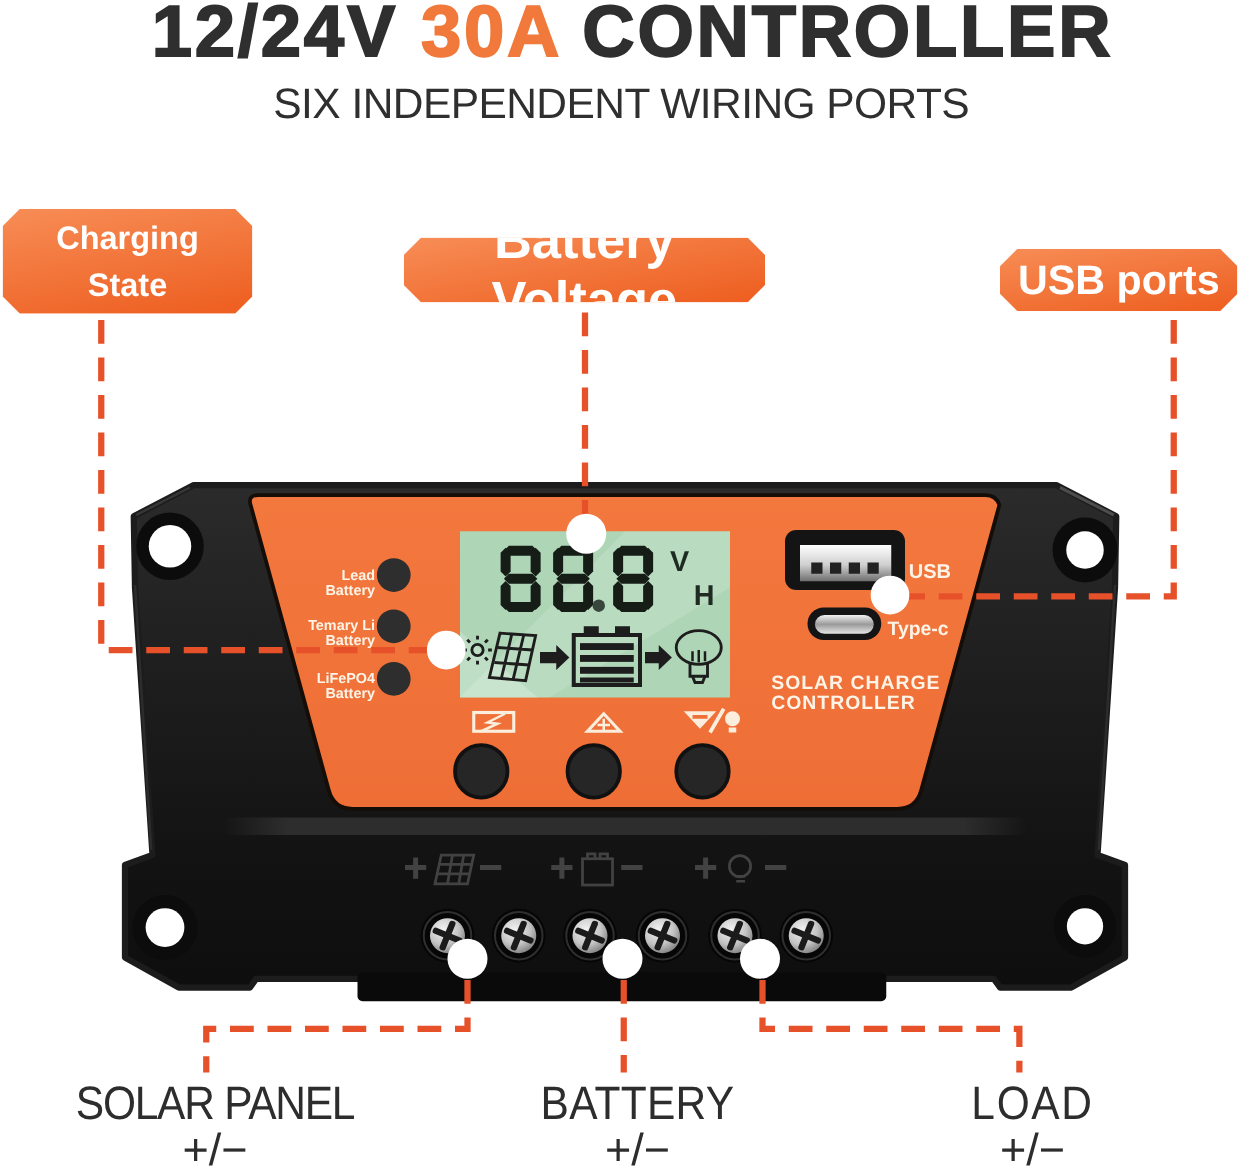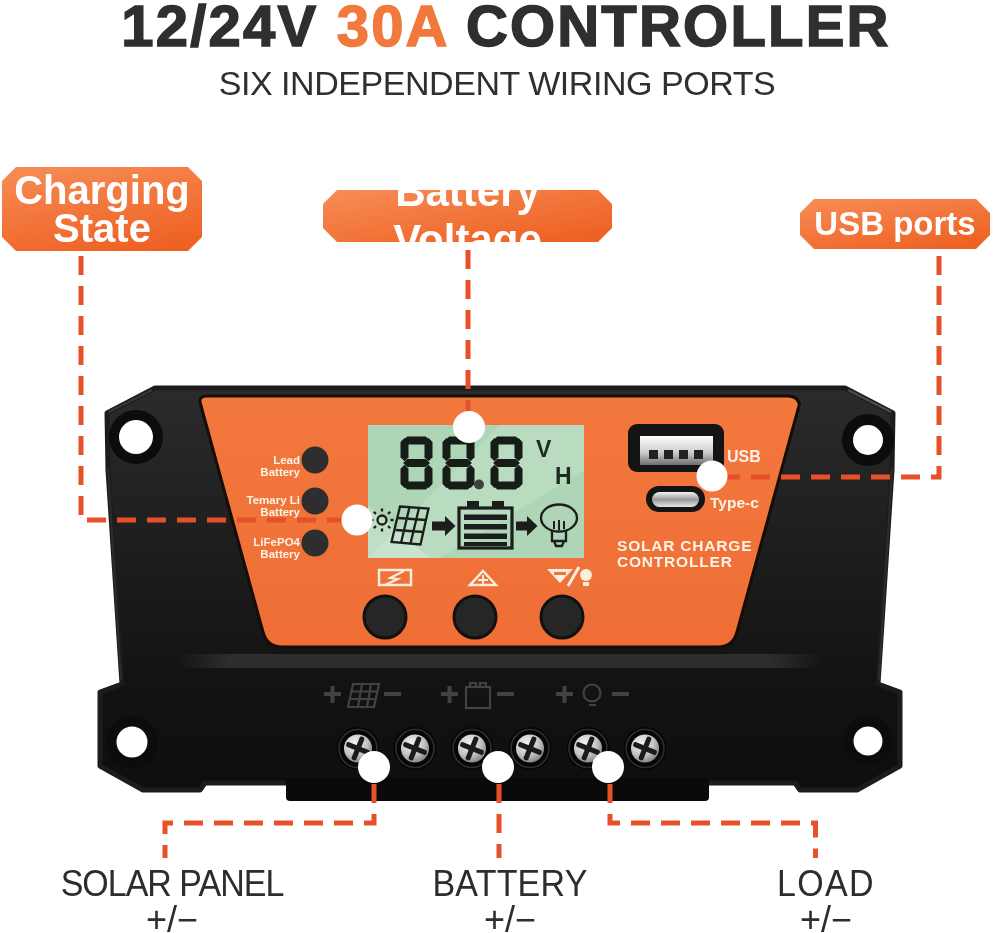--- a/index.html
+++ b/index.html
@@ -16,7 +16,7 @@
        background:linear-gradient(170deg,#f78d56 0%,#ee6123 92%);
        color:#fff;font-weight:bold;display:flex;align-items:center;justify-content:center;
        text-align:center;}
-  #lbl1{left:2px;top:167px;width:200px;height:84px;font-size:40px;line-height:38px;}
+  #lbl1{left:2px;top:167px;width:200px;height:84px;font-size:26px;line-height:38px;}
   #lbl2{left:323px;top:190px;width:289px;height:52px;font-size:42px;}
   #lbl3{left:800px;top:199px;width:190px;height:50px;font-size:33px;}
   .bot{text-align:center;color:#2d2d2d;}

